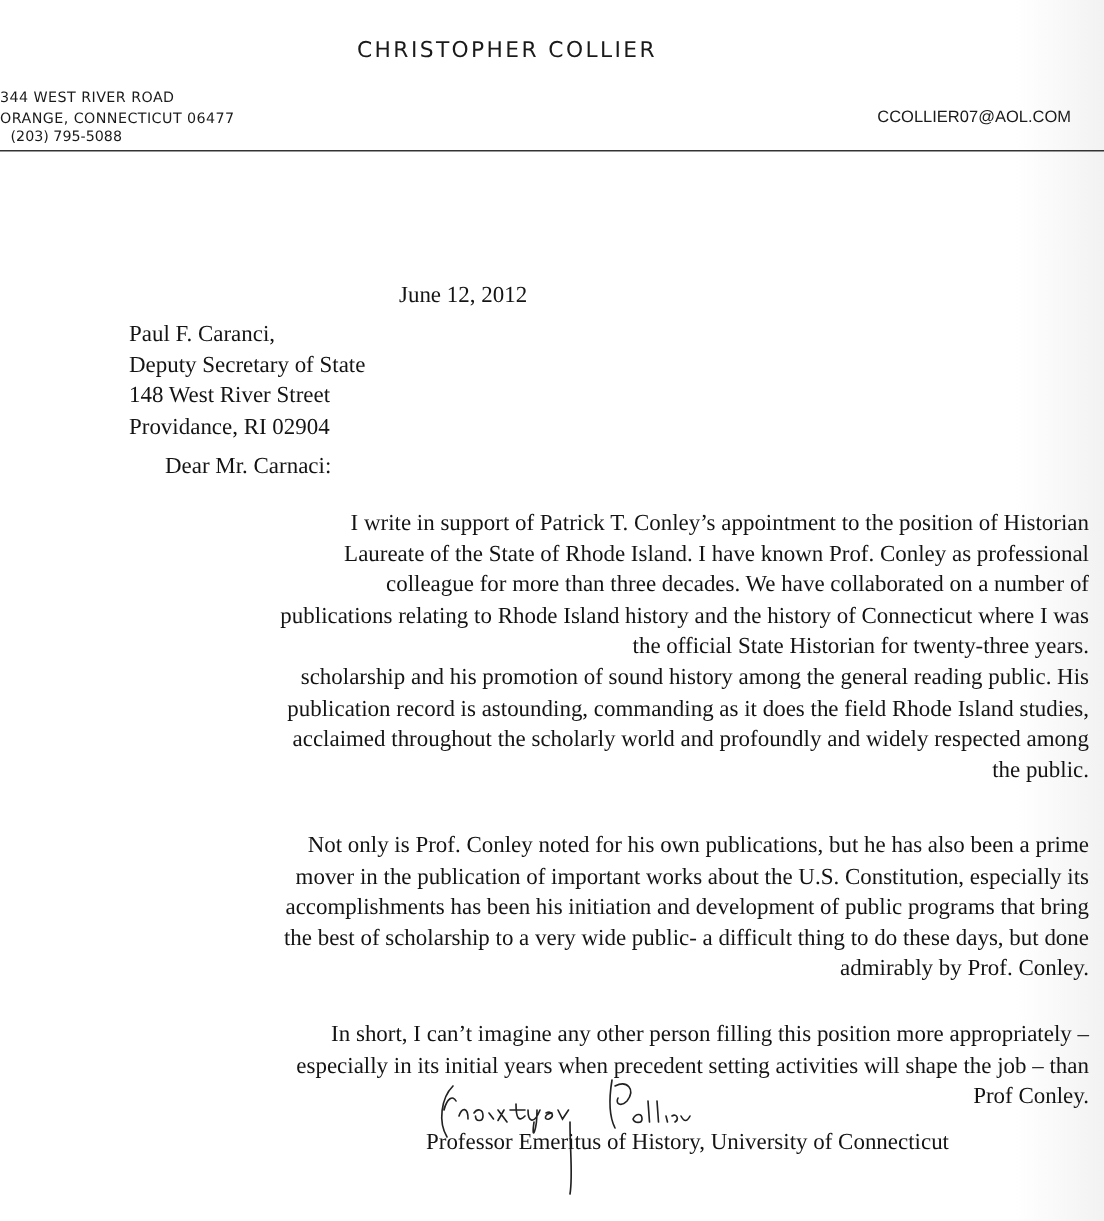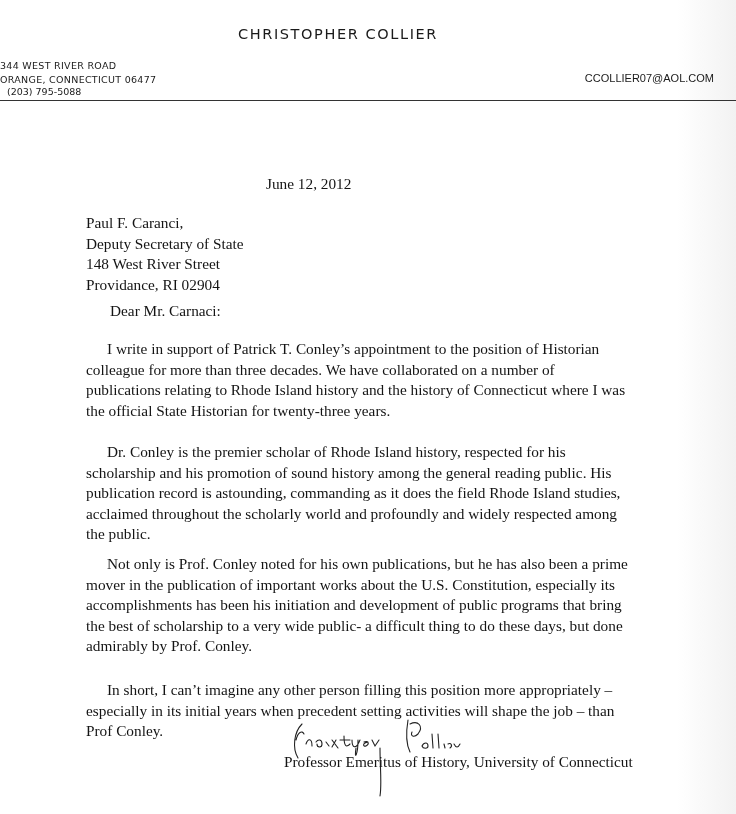--- a/index.html
+++ b/index.html
@@ -35,7 +35,7 @@
   .serif {
     font-family:"Liberation Serif", serif; font-size:15.3px; line-height:20.5px; color:#141414;
   }
-  .date { position:absolute; left:266px; top:174px; }
+  .date { position:absolute; left:266px; top:187px; }
   .recipient { position:absolute; left:86px; top:213px; }
   .recipient div { white-space:nowrap; }
   .salutation { position:absolute; left:86px; top:301px;margin-left:24px; }

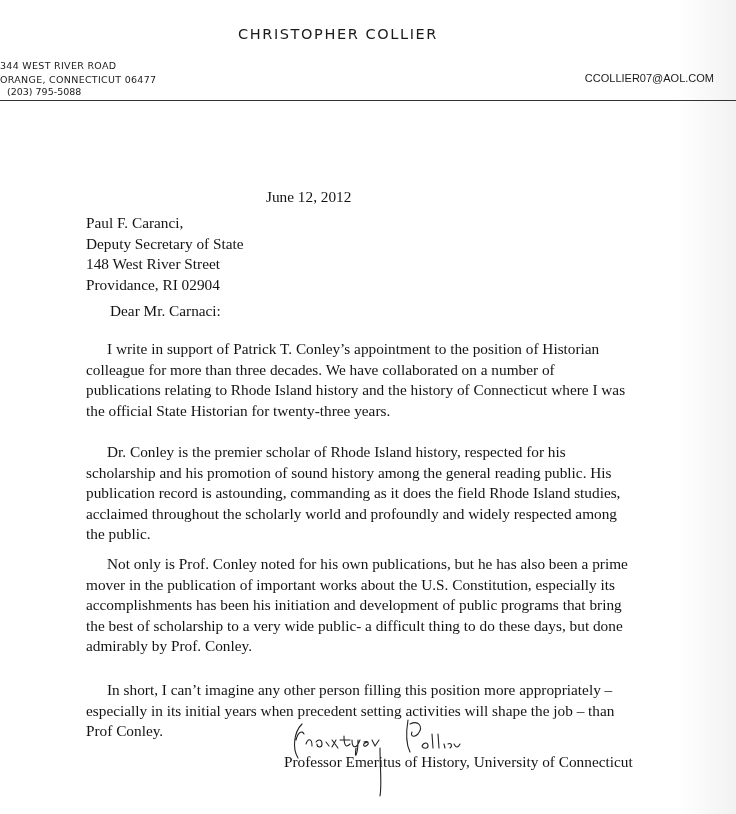--- a/index.html
+++ b/index.html
@@ -40,7 +40,7 @@
   .recipient div { white-space:nowrap; }
   .salutation { position:absolute; left:86px; top:301px;margin-left:24px; }
   .para { position:absolute; left:86px; width:640px; }
-  .para p { margin:0; white-space:nowrap; }
+  .para p { margin:0; white-space:nowrap;text-align:right; }
   .p1 { top:339px; }
   .p2 { top:442px; }
   .p3 { top:554px; }

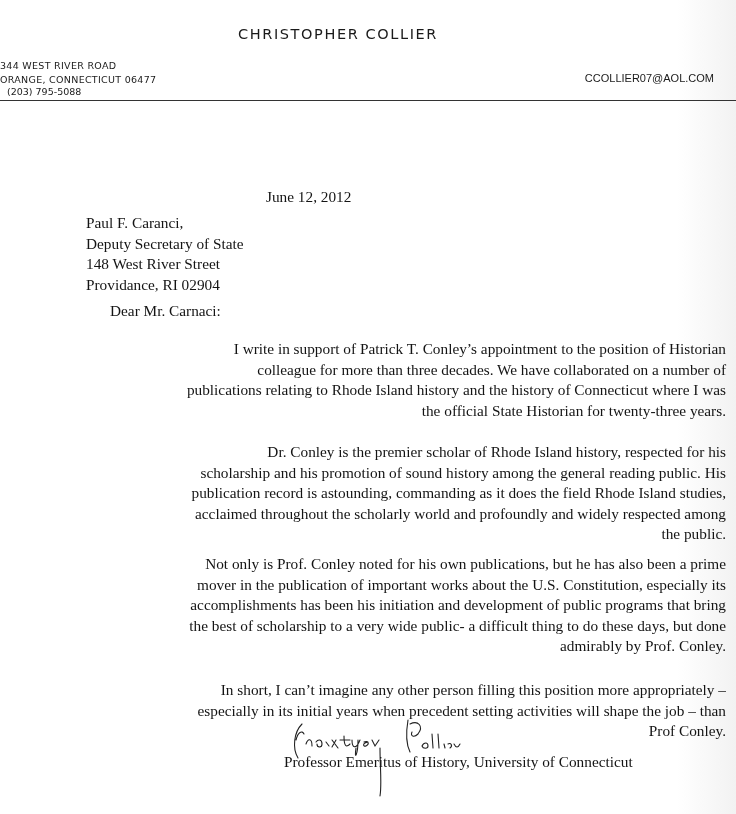--- a/index.html
+++ b/index.html
@@ -76,6 +76,7 @@
 
   <div class="serif para p1">
     <p class="indent">I write in support of  Patrick T. Conley’s appointment to the position of Historian</p>
+    <p>Laureate of the State of Rhode Island.  I have known Prof. Conley as professional</p>
     <p>colleague for more than three decades.  We have collaborated on a number of</p>
     <p>publications relating to Rhode Island history and the history of Connecticut where I was</p>
     <p>the official State Historian for twenty-three years.</p>

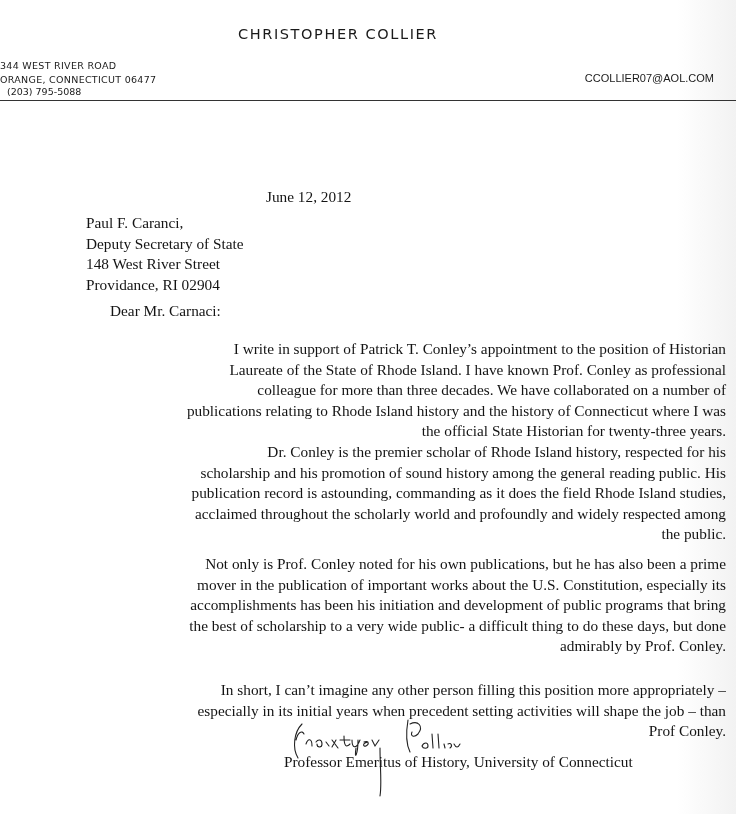--- a/index.html
+++ b/index.html
@@ -83,7 +83,6 @@
   </div>
 
   <div class="serif para p2">
-    <p class="indent">Dr. Conley is the premier scholar of Rhode Island history, respected for his</p>
     <p>scholarship and his promotion of sound history among the general reading public.  His</p>
     <p>publication record is astounding, commanding as it does the field Rhode Island studies,</p>
     <p>acclaimed throughout the scholarly world and profoundly and widely respected among</p>

